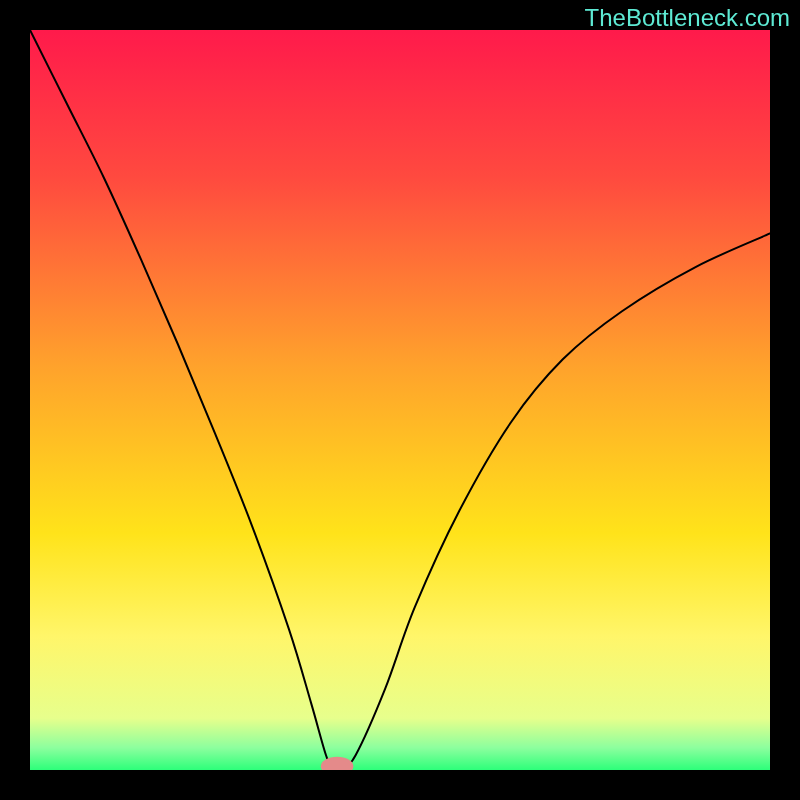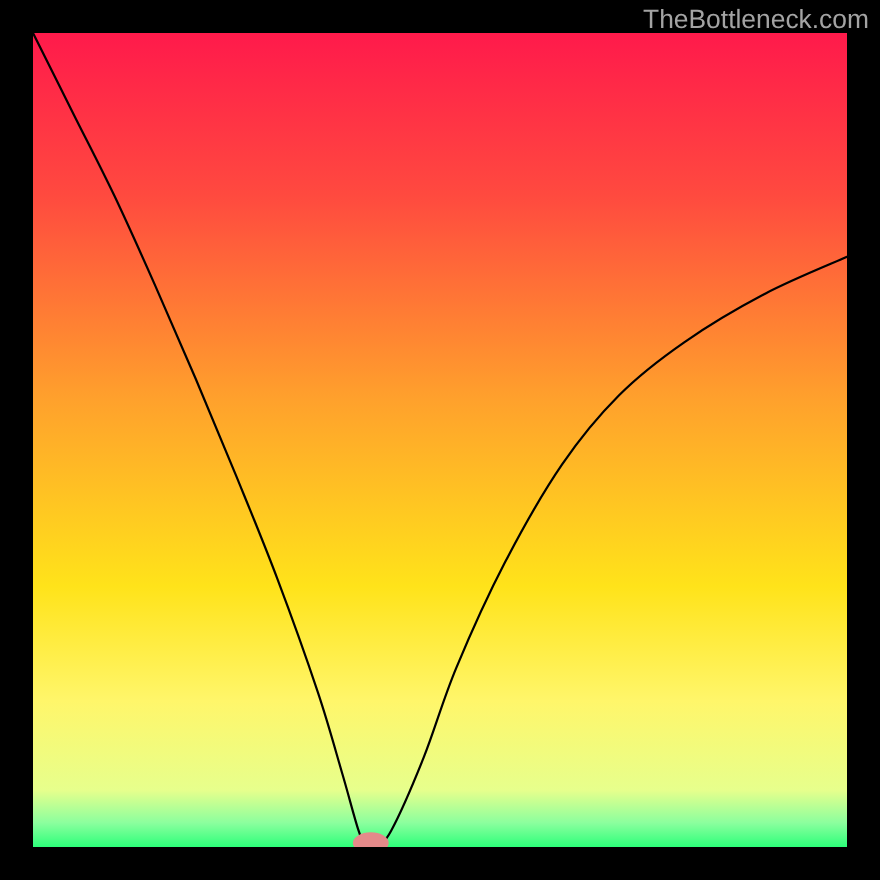--- a/index.html
+++ b/index.html
@@ -29,7 +29,7 @@
     position: absolute;
     top: 4px;
     right: 10px;
-    color: #a3a3a3;
+    color: #5eead4;
     font-size: 24px;
     font-weight: 500;
     letter-spacing: 0px;

